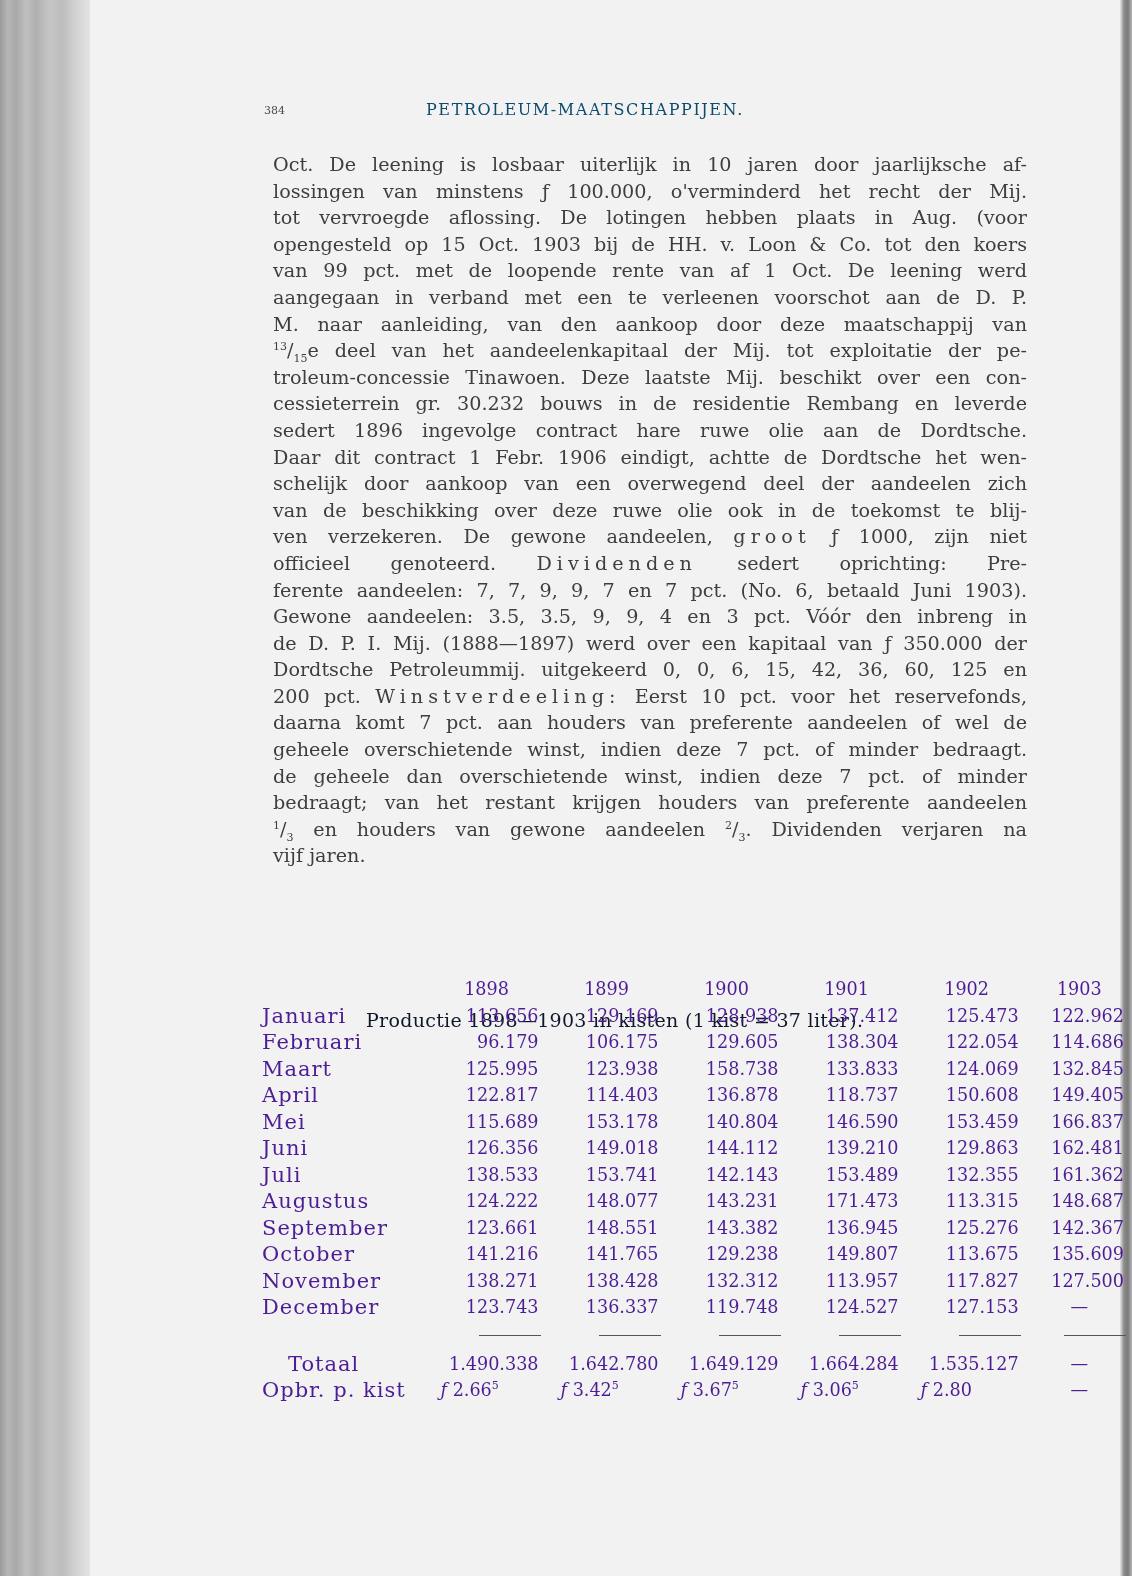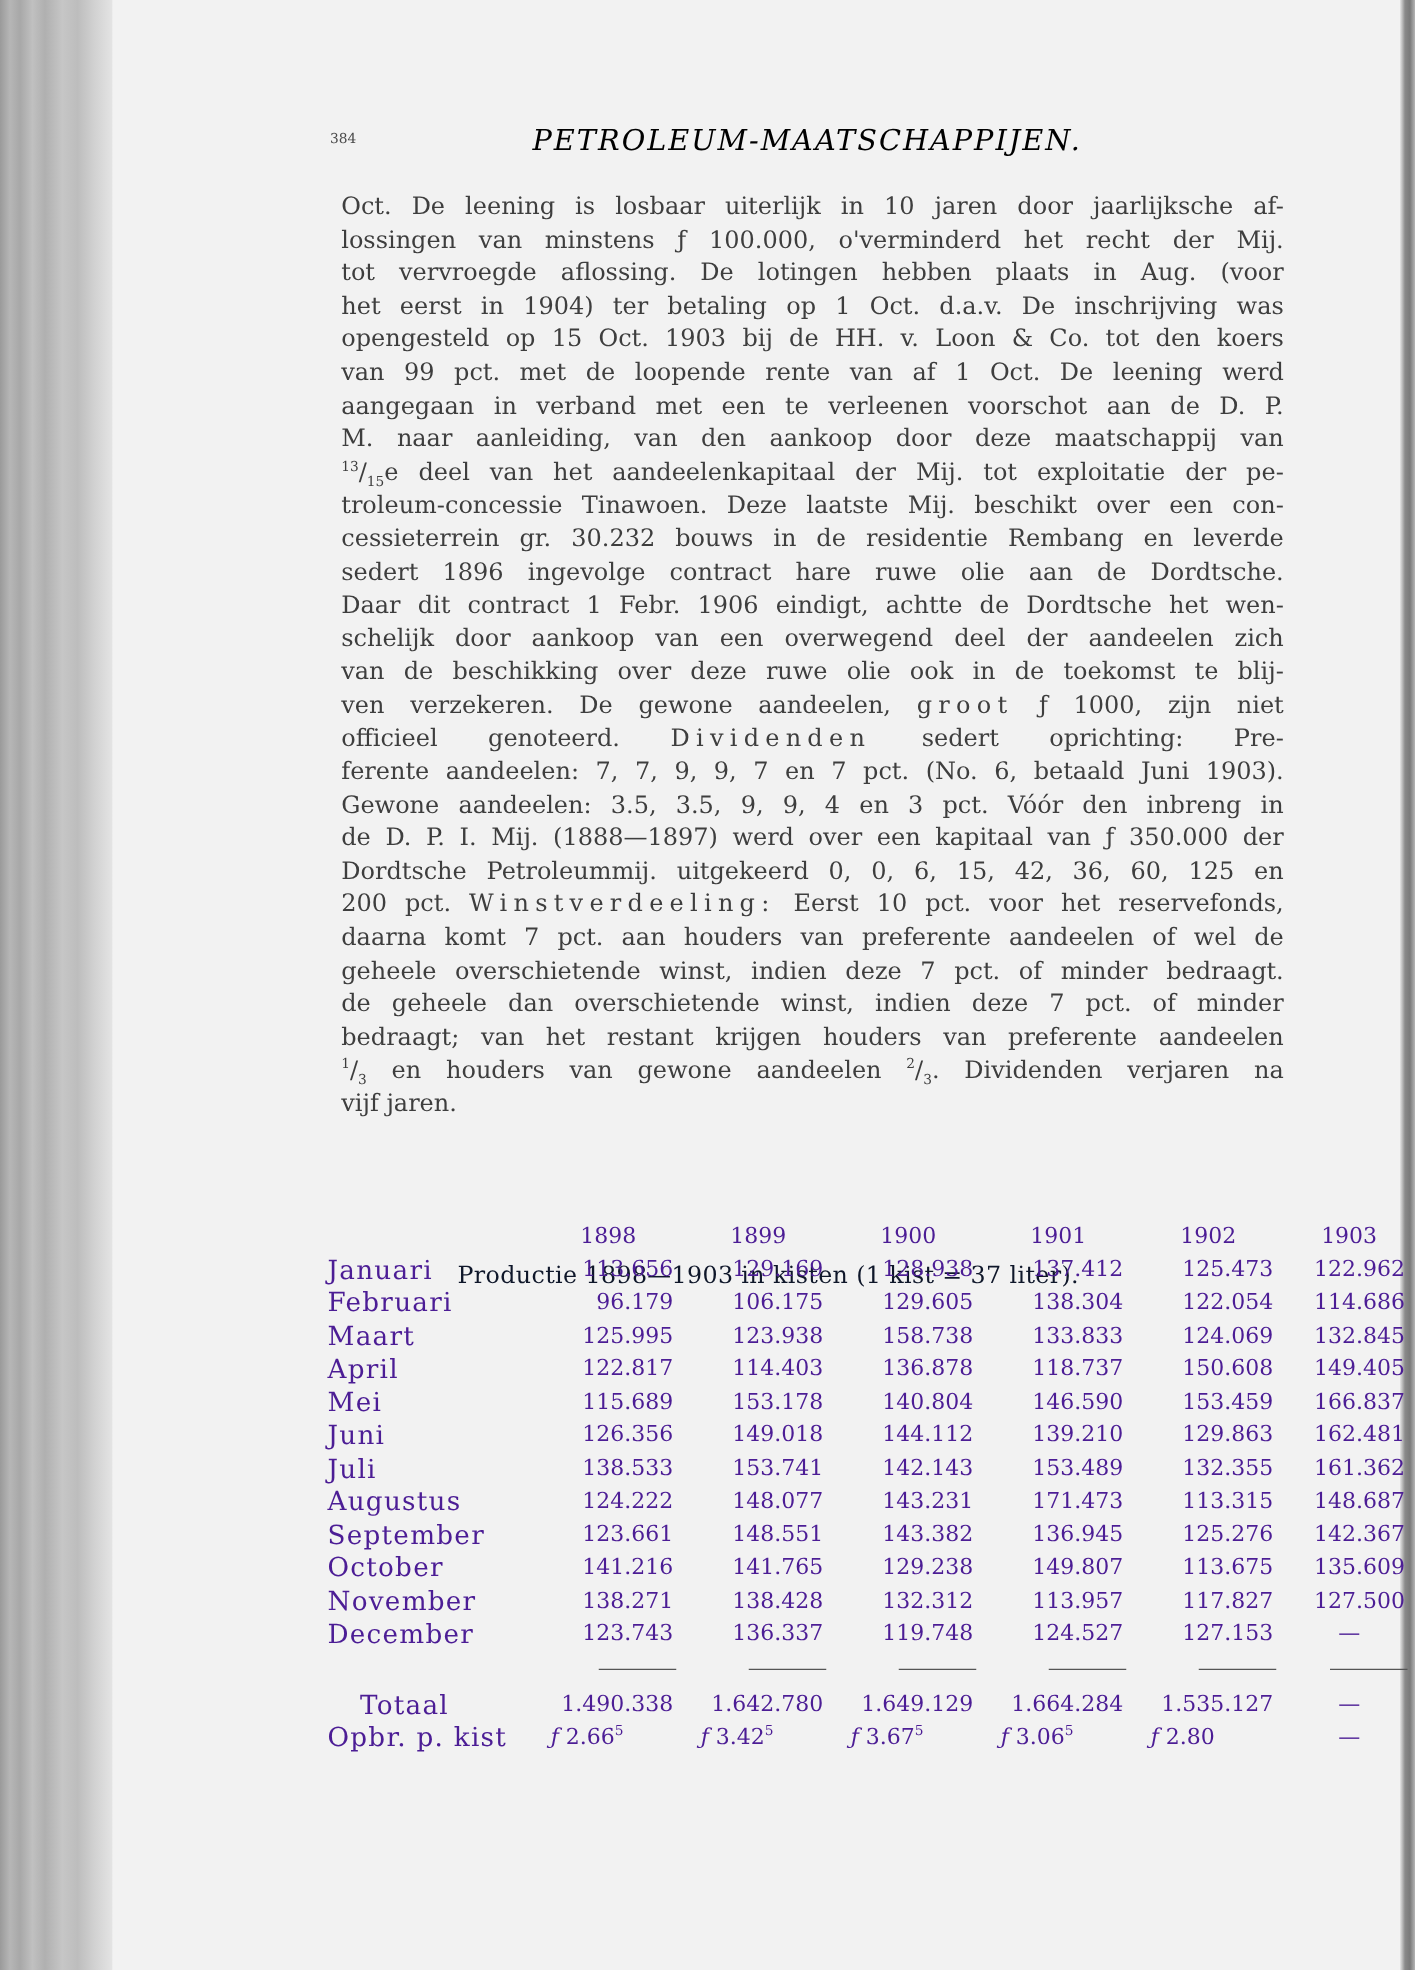--- a/index.html
+++ b/index.html
@@ -28,8 +28,8 @@
       position: absolute; left: 0; top: 4px; font-size: 11px; color: #4a4a4a;
     }
     .head-title {
-      position: absolute; left: 162px; top: 0; font-size: 23px; font-style: italic;
-      letter-spacing: 1.6px; color: #000000;
+      position: absolute; left: 162px; top: 0; font-size: 16px; 
+      letter-spacing: 1.6px; color: #0c4a6e;
     }
     .body-text {
       position: absolute; left: 273px; top: 152px; width: 754px;

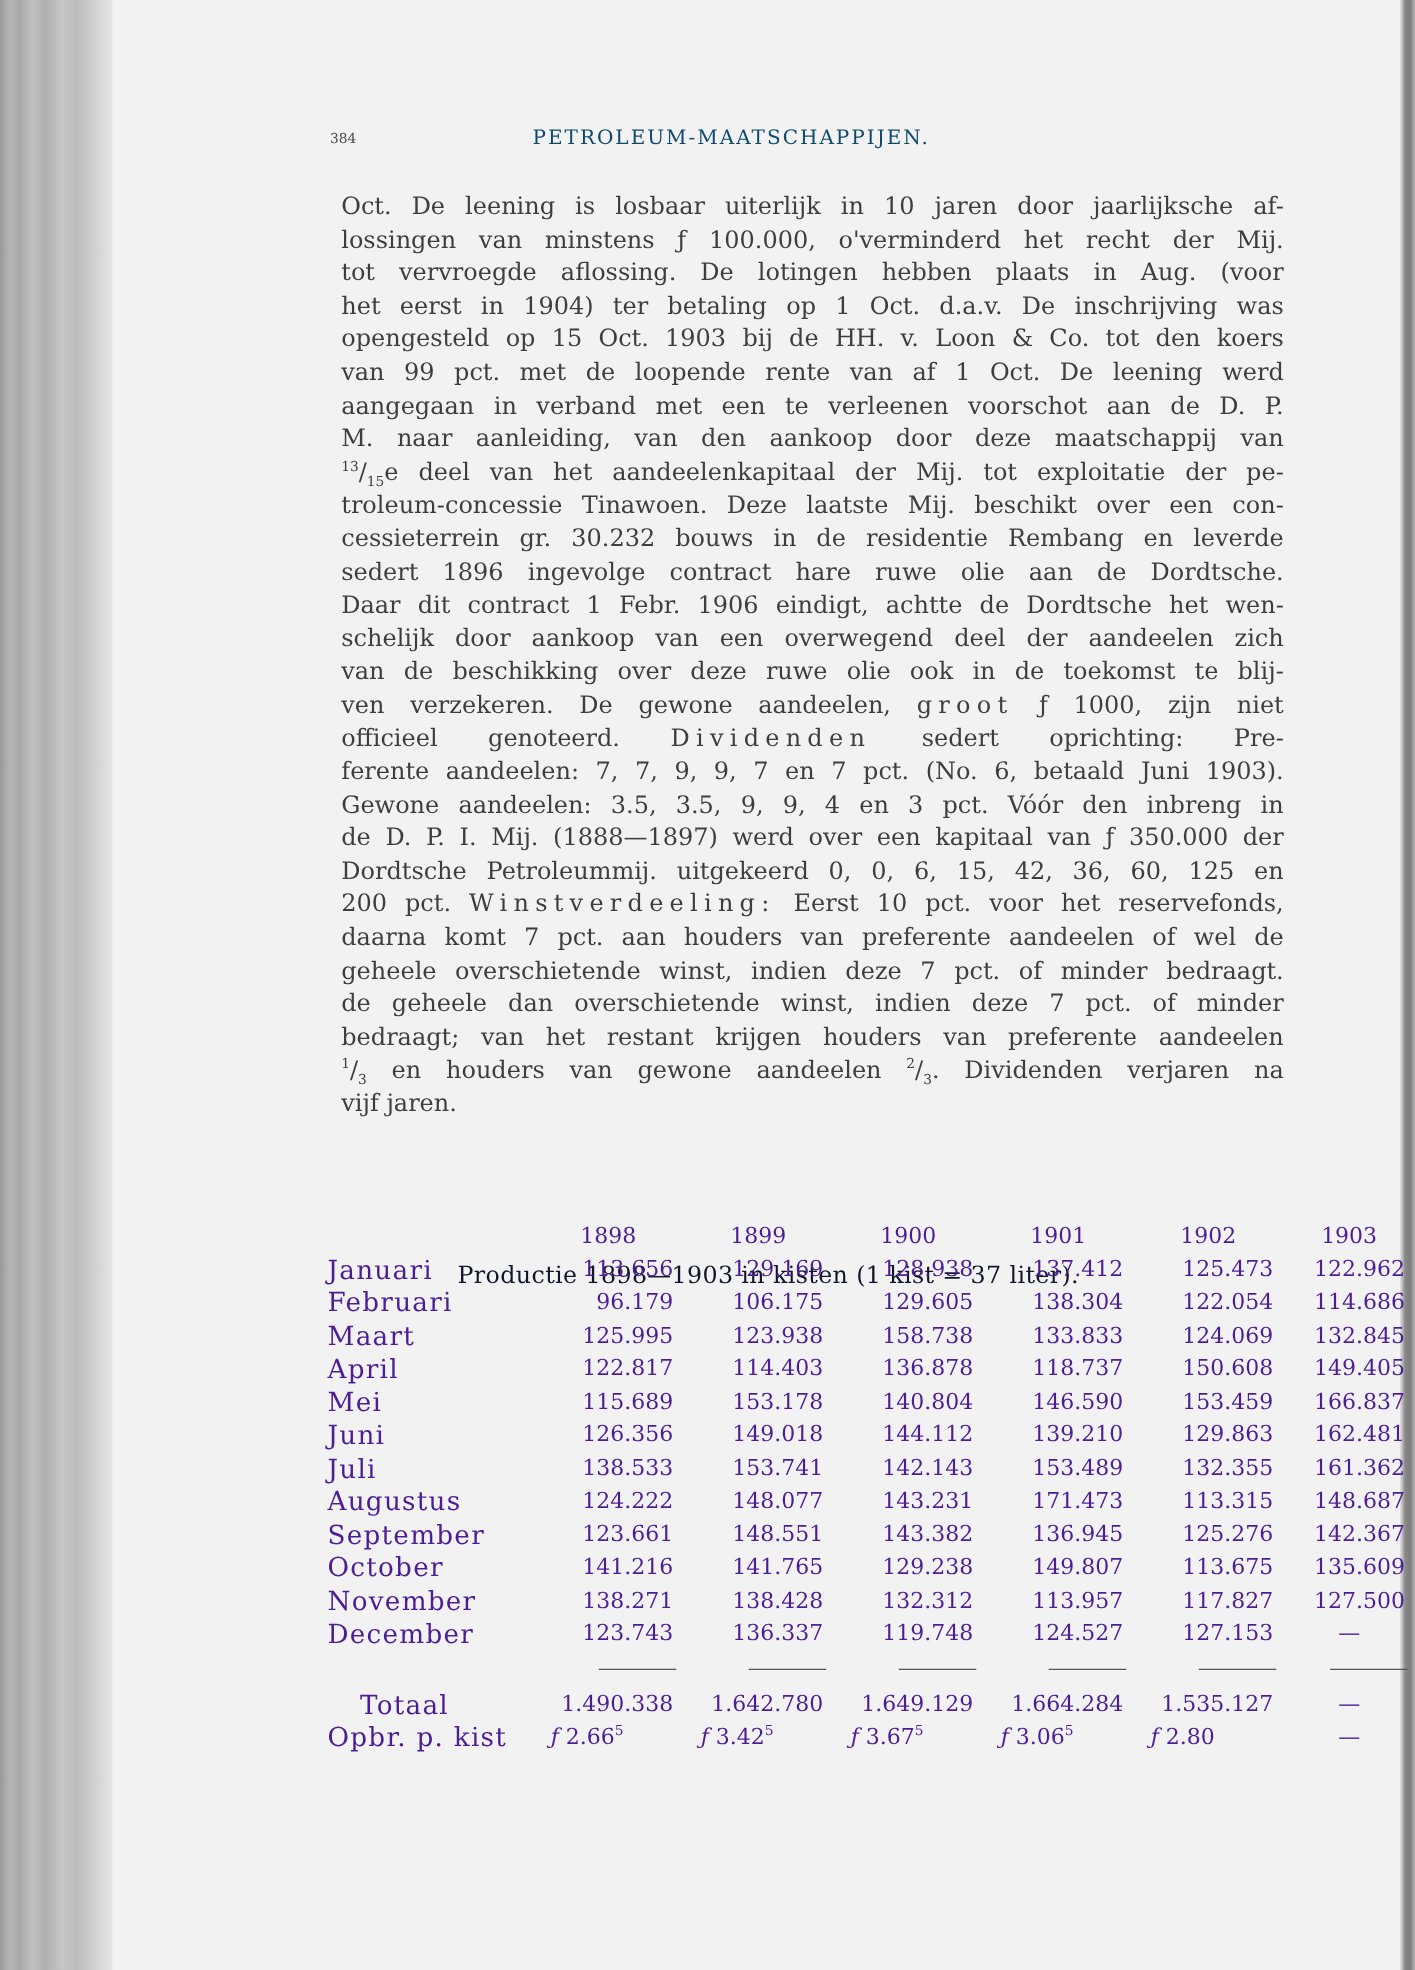--- a/index.html
+++ b/index.html
@@ -76,7 +76,6 @@
   <span class="line">Oct. De leening is losbaar uiterlijk in 10 jaren door jaarlijksche af-</span>
   <span class="line">lossingen van minstens ƒ 100.000, o'verminderd het recht der Mij.</span>
   <span class="line">tot vervroegde aflossing. De lotingen hebben plaats in Aug. (voor</span>
-  <span class="line">het eerst in 1904) ter betaling op 1 Oct. d.a.v. De inschrijving was</span>
   <span class="line">opengesteld op 15 Oct. 1903 bij de HH. v. Loon &amp; Co. tot den koers</span>
   <span class="line">van 99 pct. met de loopende rente van af 1 Oct. De leening werd</span>
   <span class="line">aangegaan in verband met een te verleenen voorschot aan de D. P.</span>

